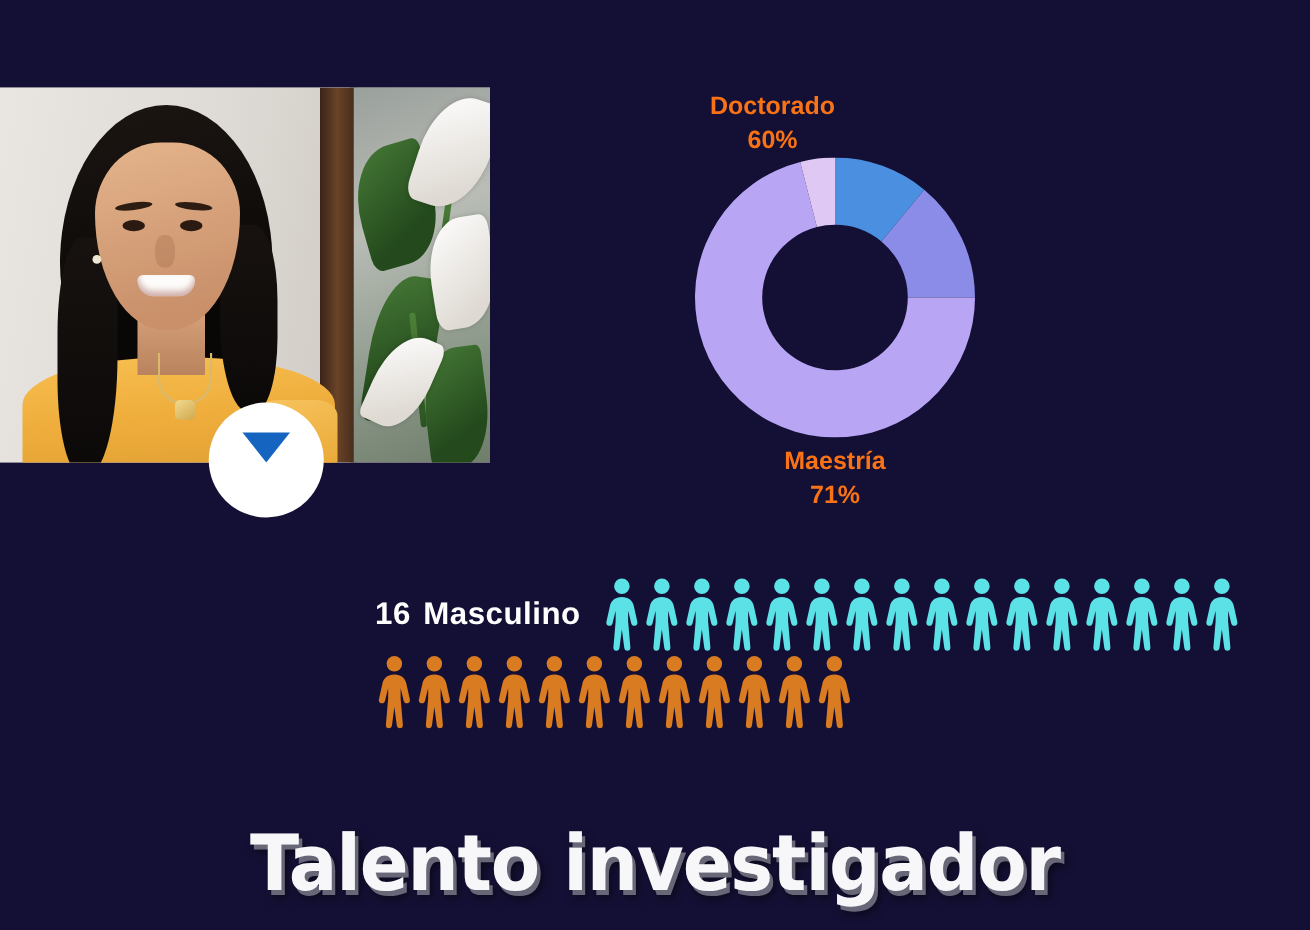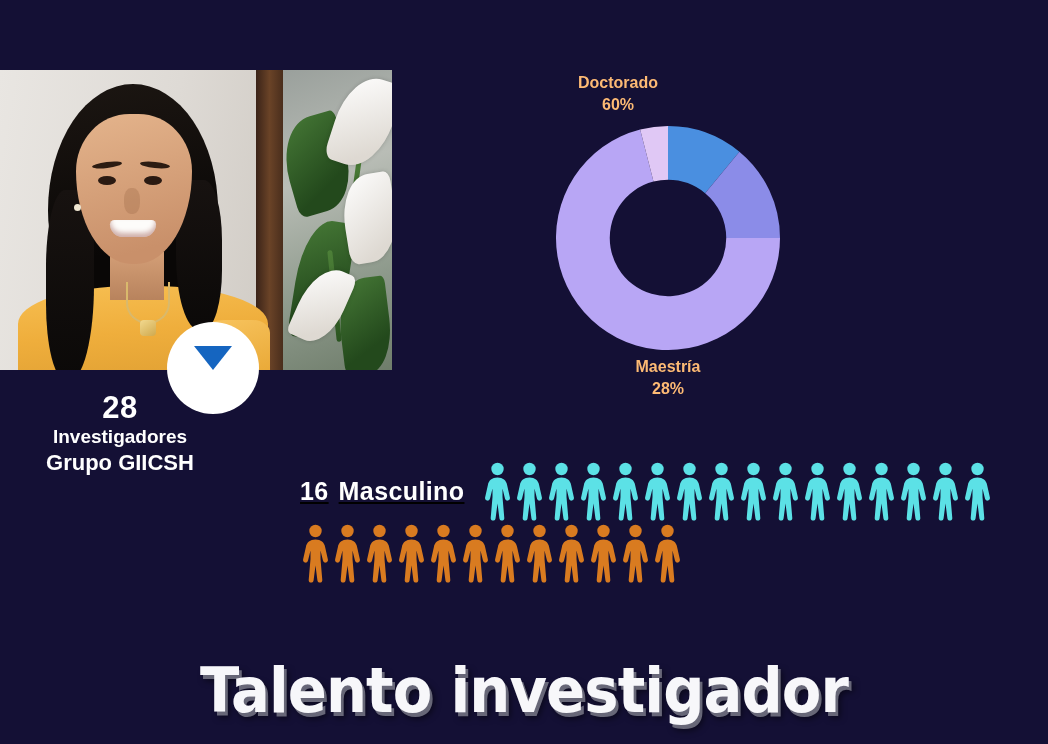--- a/index.html
+++ b/index.html
@@ -148,7 +148,7 @@
   #donut-svg { display:block; width:224px; height:224px; }
 
   .donut-label {
-    position:absolute; color:#fdba74; font-weight:bold; font-size:16px;
+    position:absolute; color:#f97316; font-weight:bold; font-size:20px;
     text-align:center; line-height:1.35; white-space:nowrap;
   }
   #label-doctorado { left:498px; top:72px; width:240px; }

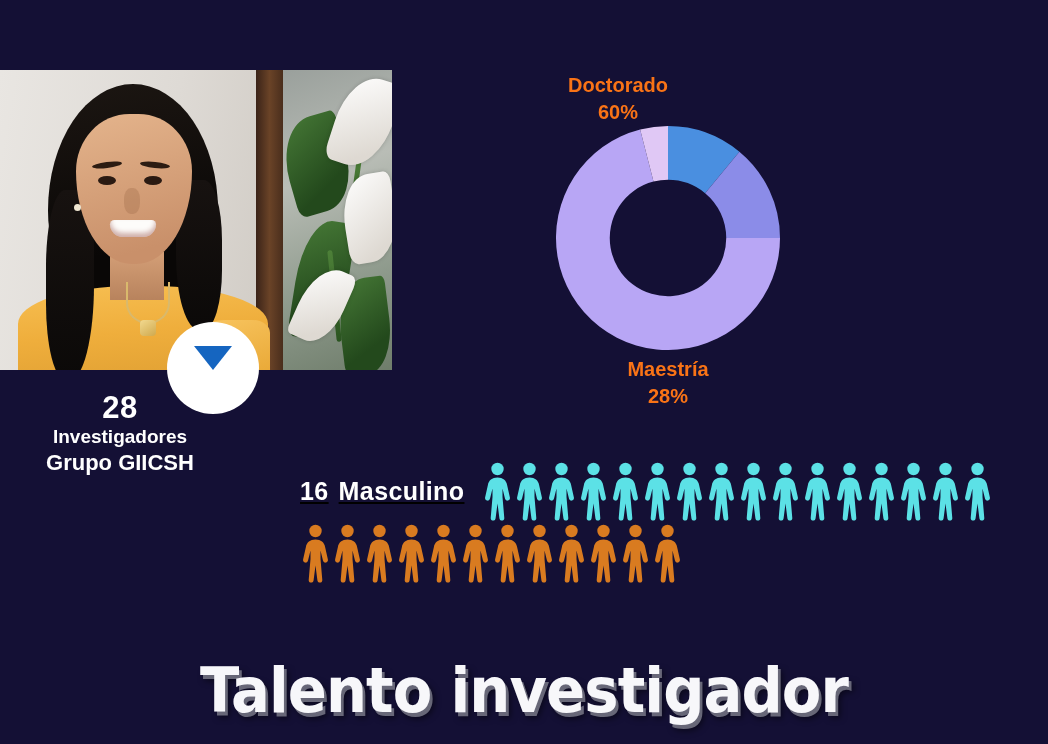--- a/index.html
+++ b/index.html
@@ -218,11 +218,6 @@
     <div id="play-tri"></div>
   </div>
 
-  <div id="stats-block">
-    <div id="stat-number">28</div>
-    <div id="stat-caption">Investigadores</div>
-    <div id="stat-group">Grupo GIICSH</div>
-  </div>
 
   <div id="donut-wrap">
     <svg id="donut-svg" viewBox="0 0 224 224">

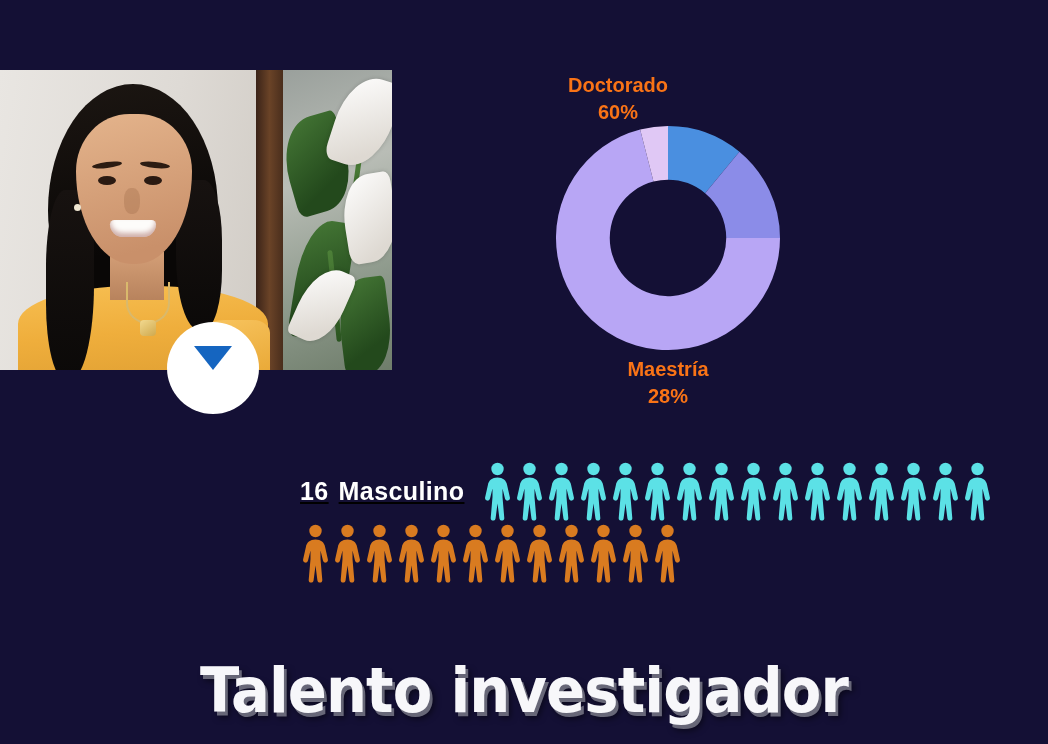--- a/index.html
+++ b/index.html
@@ -236,7 +236,7 @@
   </div>
   <div class="donut-label" id="label-maestria">
     <span>Maestría</span><br>
-    <span>28%</span>
+    <span>71%</span>
   </div>
 
   <div id="gender-block">

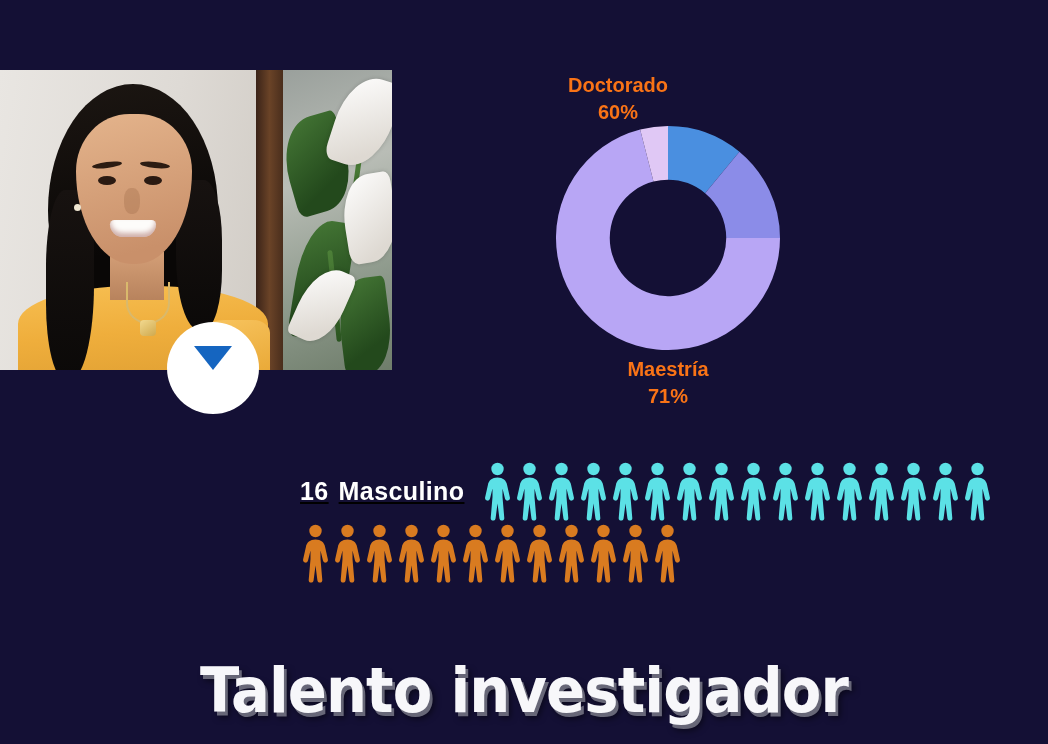--- a/index.html
+++ b/index.html
@@ -156,7 +156,7 @@
   #label-maestria { left:548px; top:356px; width:240px; }
 
   
-  #gender-block { position:absolute; left:300px; top:460px; width:720px;text-decoration:underline; }
+  #gender-block { position:absolute; left:300px; top:460px; width:720px; }
   .gender-row { display:flex; align-items:center; height:62px; }
   .gender-text {
     width:182px; text-align:right; color:#ffffff;

